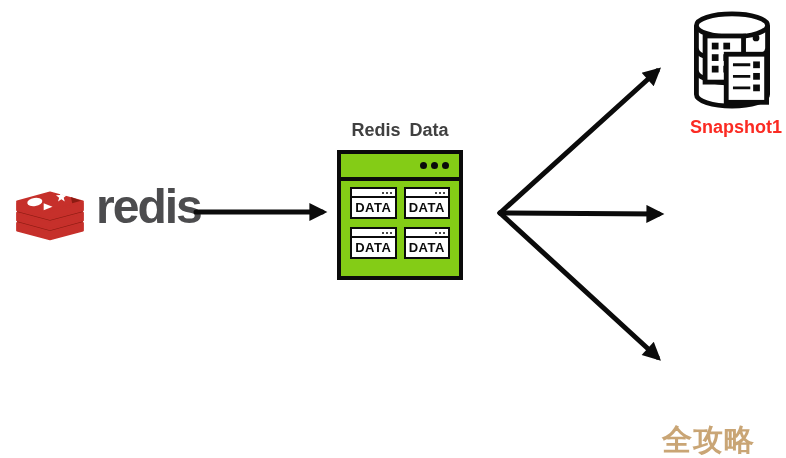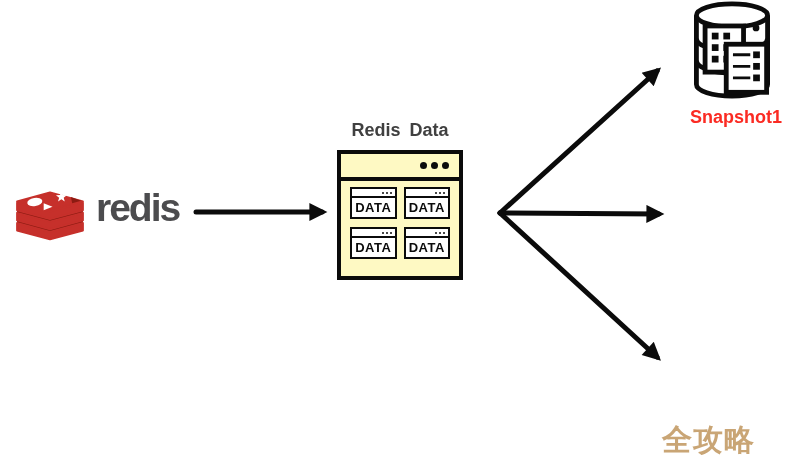--- a/index.html
+++ b/index.html
@@ -100,7 +100,7 @@
     font-weight: 700;
     color: #fb2b23;
   }
-  #snapshot-1 { top: 0; }
+  #snapshot-1 { top: 10px; }
   #snapshot-2 { top: 166px; }
   #snapshot-3 { top: 320px; }
 

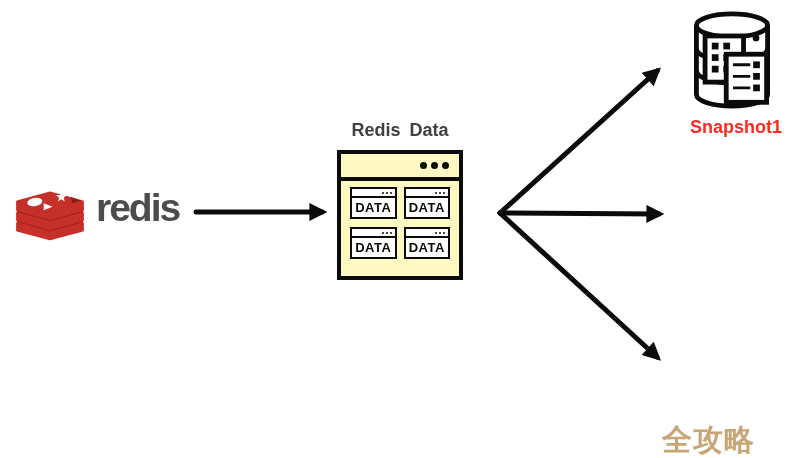--- a/index.html
+++ b/index.html
@@ -17,7 +17,7 @@
   .brand-icon { width: 76px; height: 66px; }
   .brand-word {
     margin-left: 8px;
-    font-size: 39px;
+    font-size: 48px;
     font-weight: 700;
     letter-spacing: -2px;
     color: #4c4c4e;

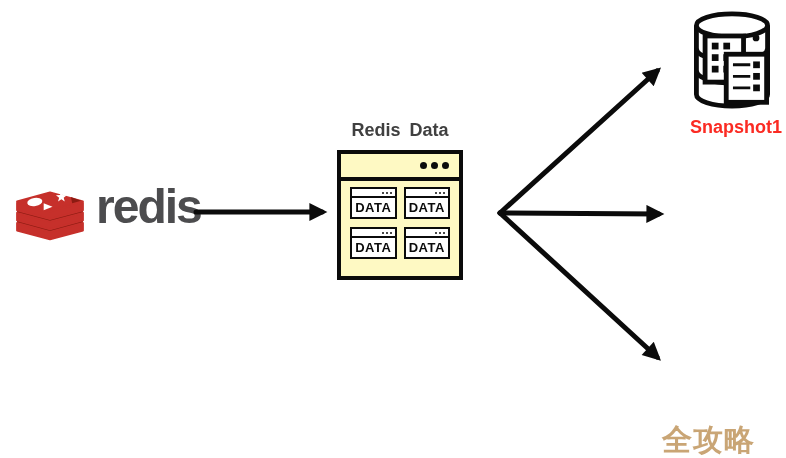--- a/index.html
+++ b/index.html
@@ -43,7 +43,7 @@
     left: 337px; top: 150px;
     width: 126px; height: 130px;
     border: 4px solid #0b0b0b;
-    background: #fef9c3;
+    background: #84cc16;
     box-sizing: border-box;
   }
   .titlebar {

